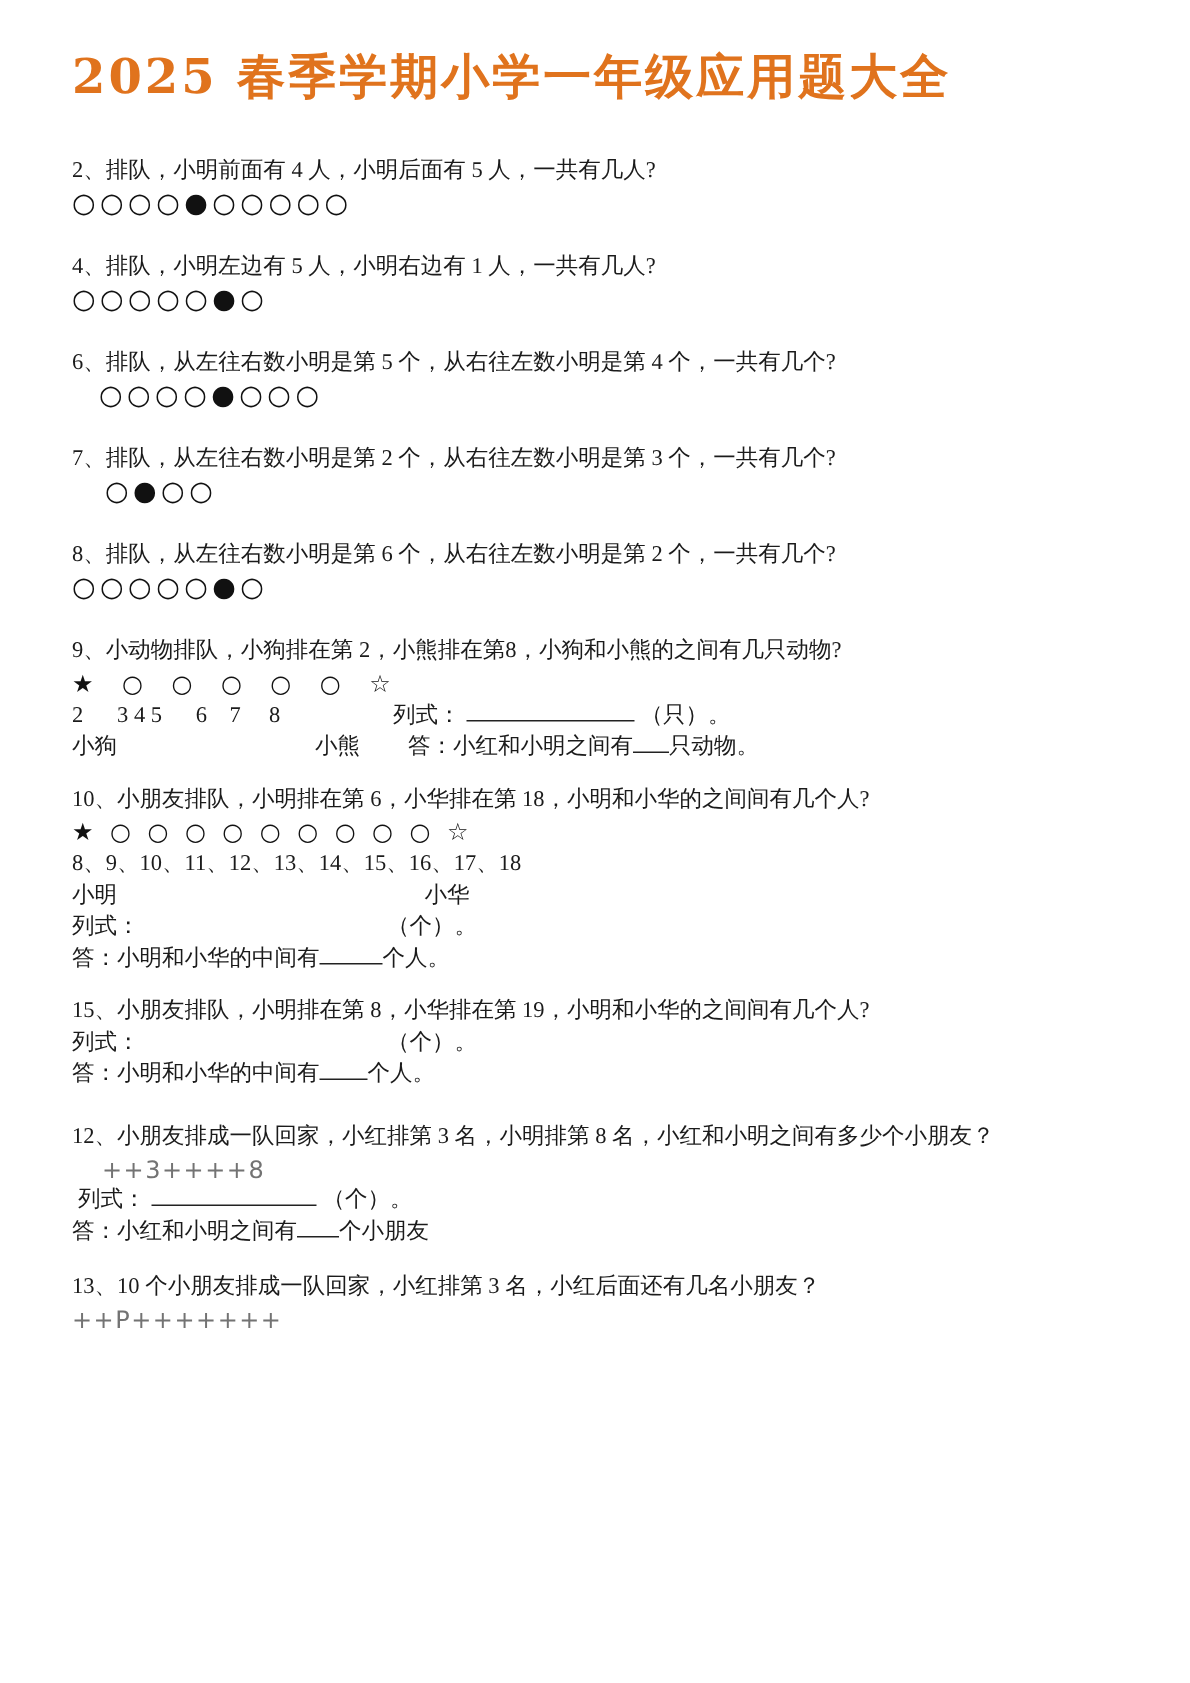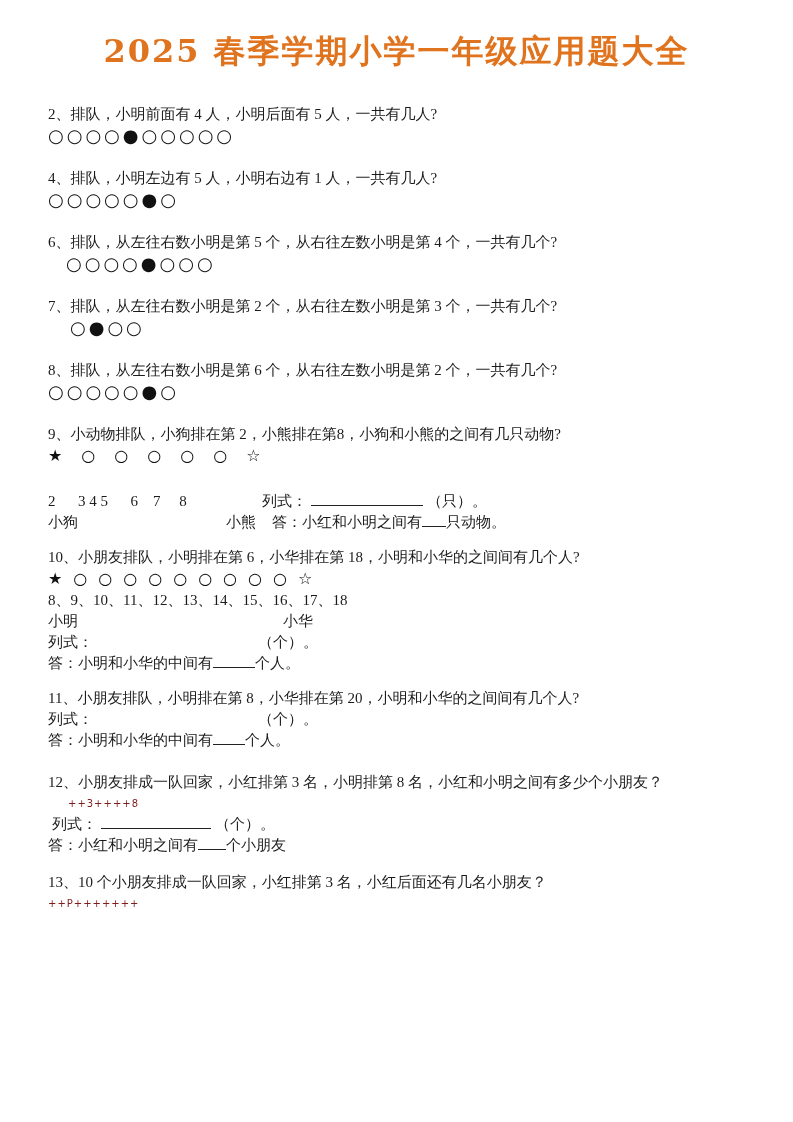--- a/index.html
+++ b/index.html
@@ -28,7 +28,7 @@
     font-size: 32px;
     line-height: 46px;
     color: #e0731d;
-    text-align: center;
+    text-align: left;
     letter-spacing: 2px;
     margin: 0 0 30px 0;
   }

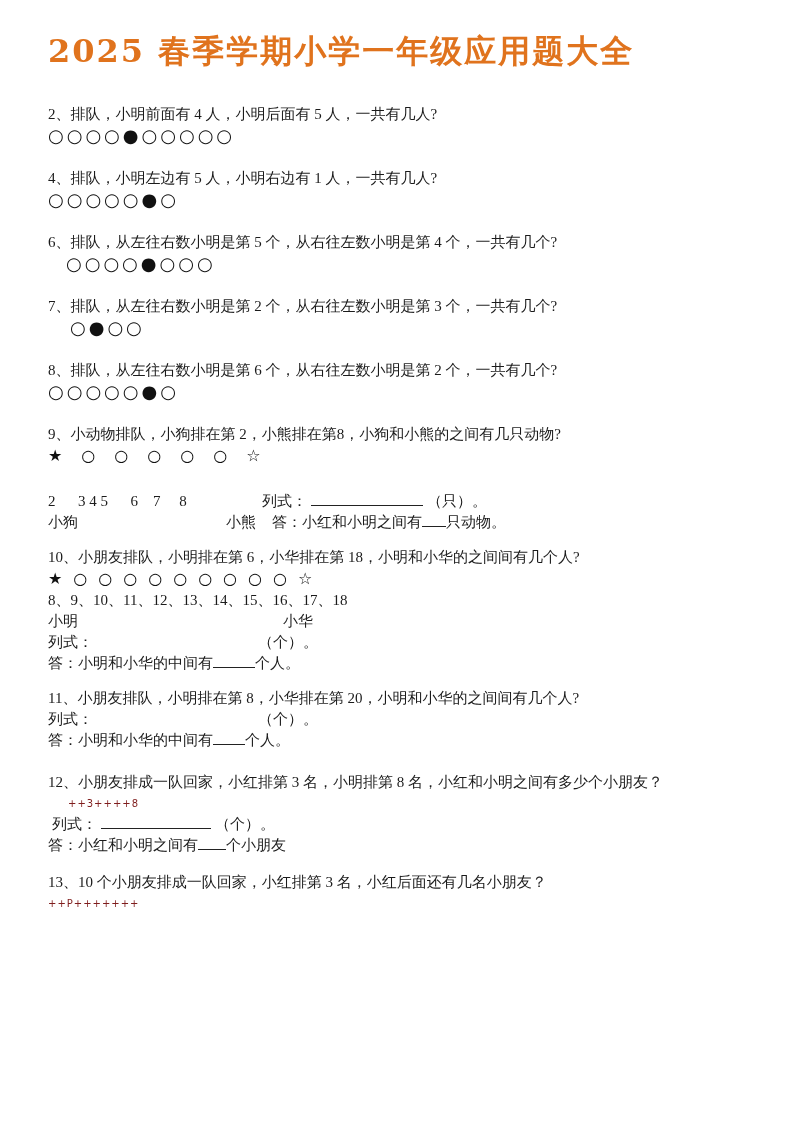--- a/index.html
+++ b/index.html
@@ -55,7 +55,7 @@
   .sym-wide { letter-spacing: 19px; }
   .sym-med  { letter-spacing: 11px; }
   .row { line-height: 21px; white-space: nowrap; }
-  .pre { white-space: pre; margin-top: 24px; }
+  .pre { white-space: pre; }
   .cell { display: inline-block; vertical-align: baseline; }
   .w214 { width: 214px; }
   .w162 { width: 162px; }

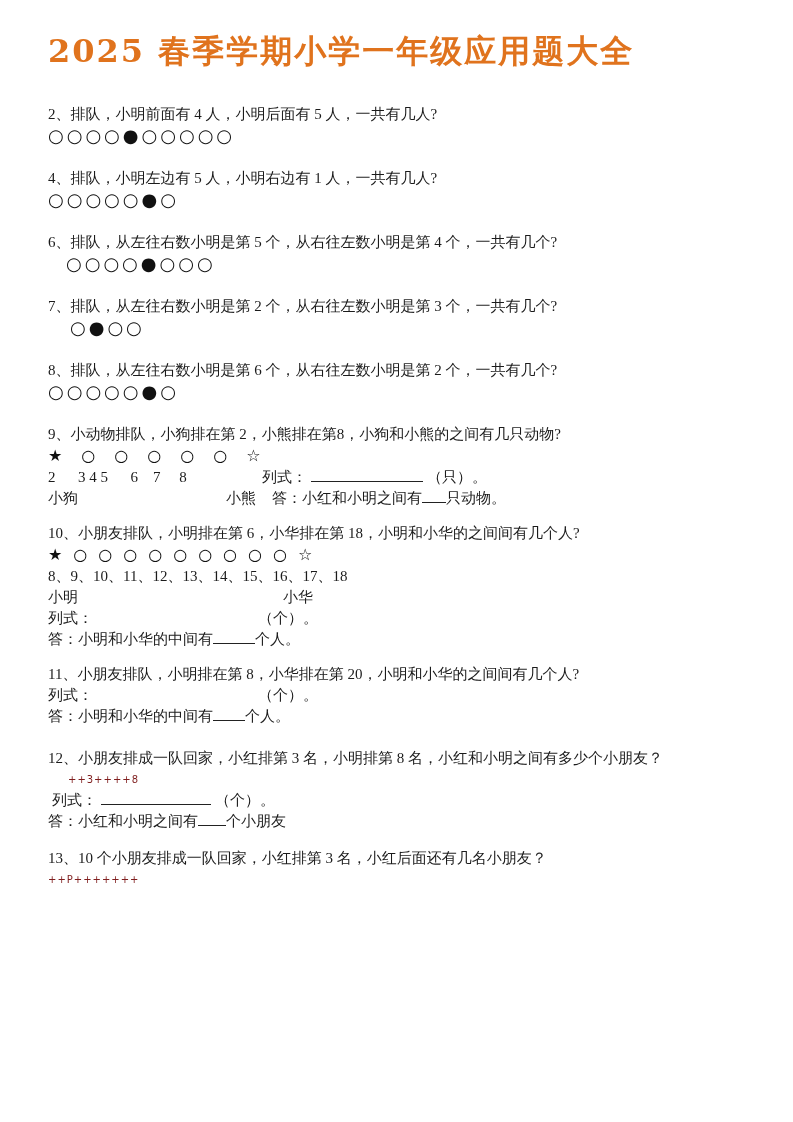--- a/index.html
+++ b/index.html
@@ -59,7 +59,7 @@
   .cell { display: inline-block; vertical-align: baseline; }
   .w214 { width: 214px; }
   .w162 { width: 162px; }
-  .w62  { width: 62px; text-align: center; }
+  .w62  { width: 62px; }
   .w235 { width: 235px; }
   .w210 { width: 210px; }
   .blank {

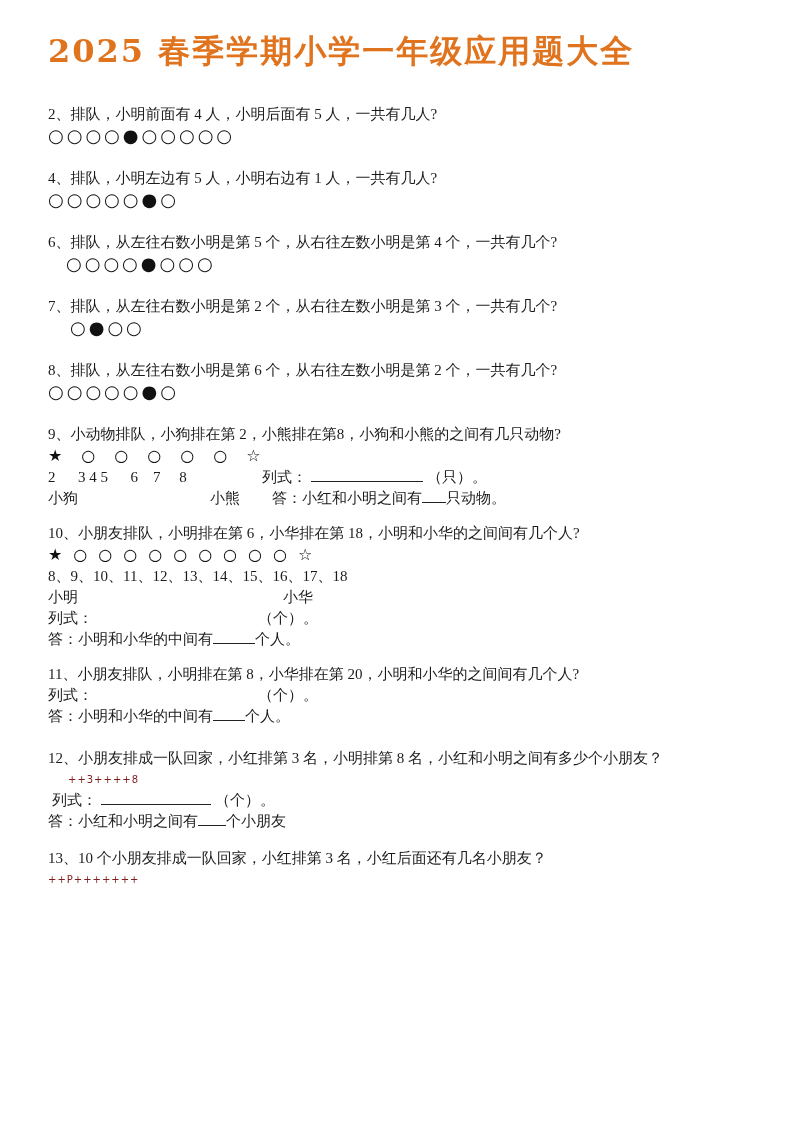--- a/index.html
+++ b/index.html
@@ -145,7 +145,7 @@
   </div>
 
   <div class="problem">
-    <div class="q">11、小朋友排队，小明排在第 8，小华排在第 20，小明和小华的之间间有几个人?</div>
+    <div class="q">15、小朋友排队，小明排在第 8，小华排在第 19，小明和小华的之间间有几个人?</div>
     <div class="row">
       <span class="cell w210">列式：</span><span>（个）。</span>
     </div>

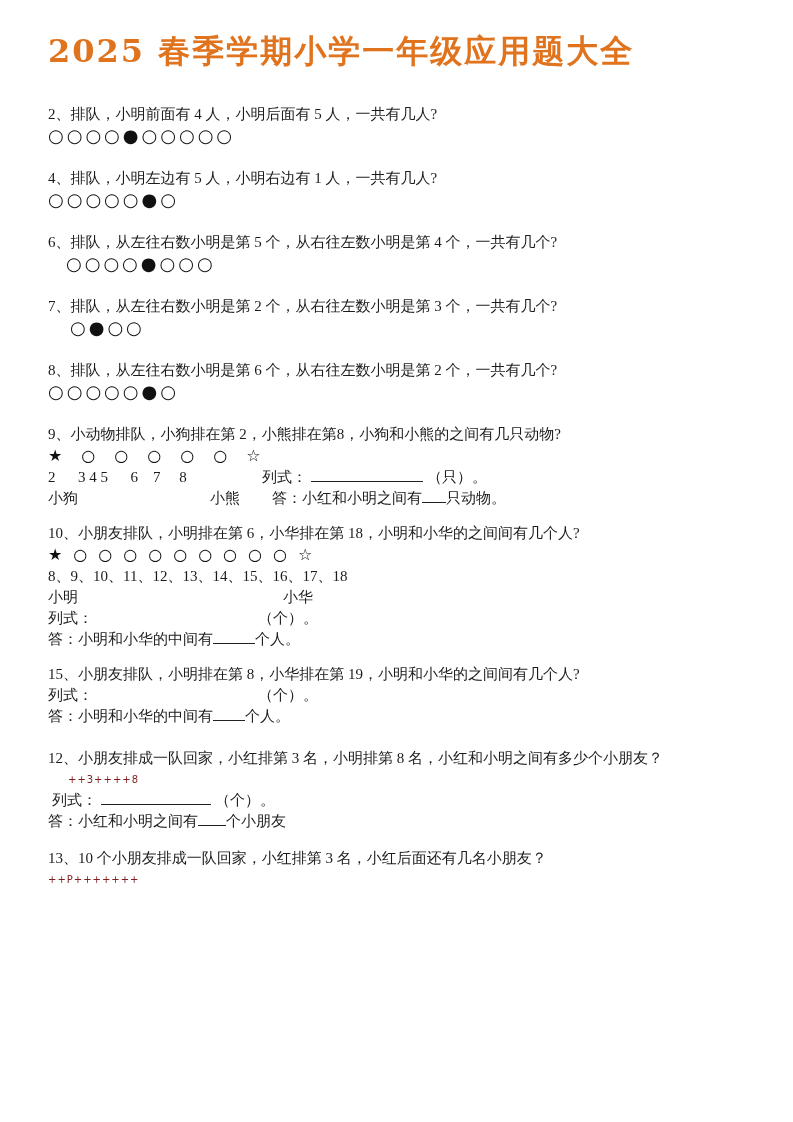--- a/index.html
+++ b/index.html
@@ -76,10 +76,10 @@
   .bw24  { width: 24px; }
   .plusline {
     font-family: "DejaVu Sans", sans-serif;
-    font-size: 10px;
+    font-size: 16px;
     line-height: 21px;
     letter-spacing: 1px;
-    color: #7f1d1d;
+    color: #737373;
   }
   .indent-20 { padding-left: 20px; }
 </style>

